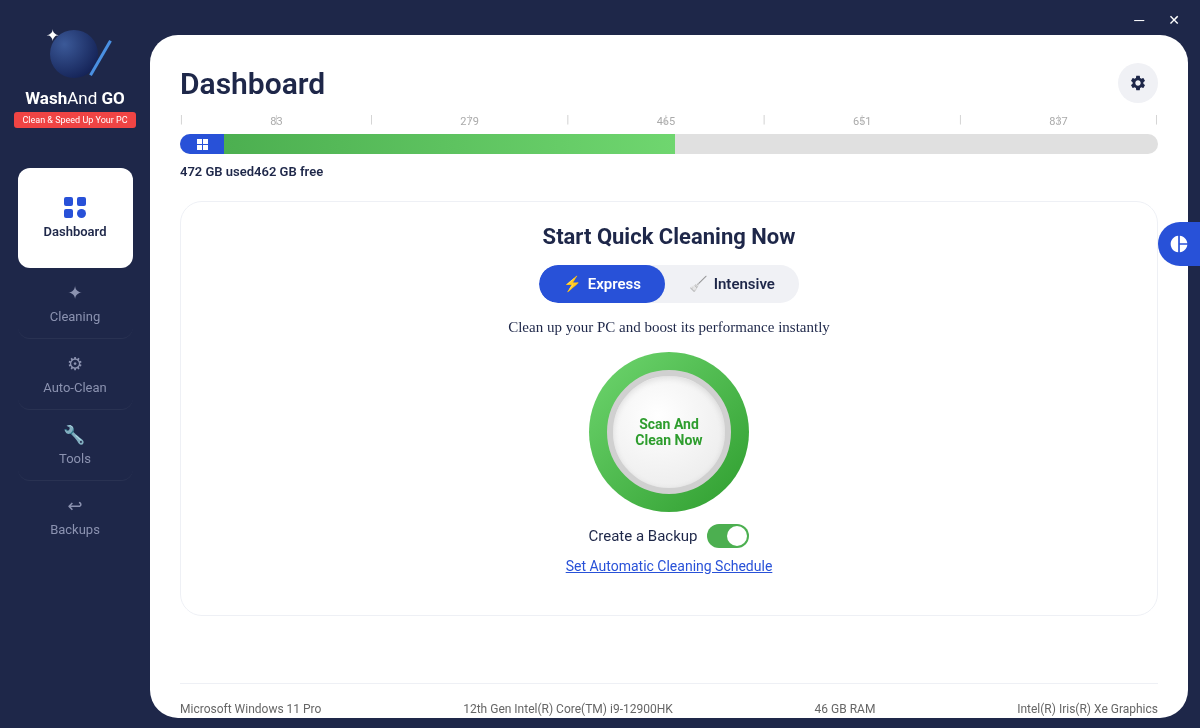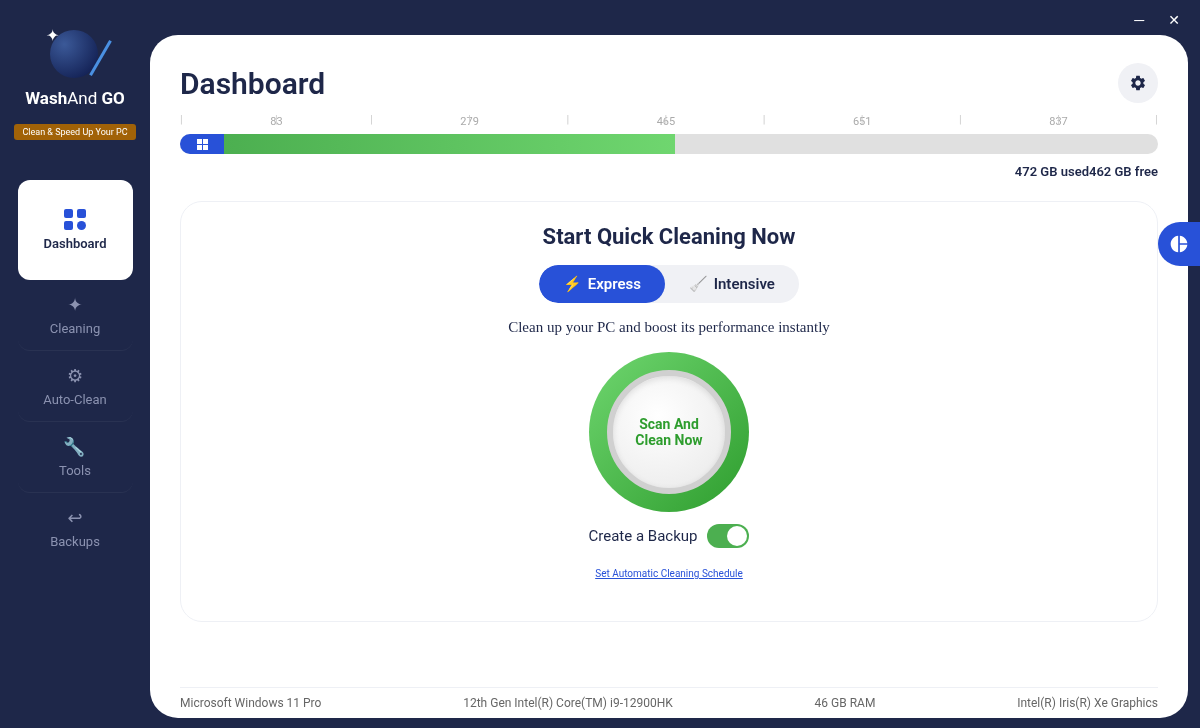--- a/index.html
+++ b/index.html
@@ -74,13 +74,13 @@
 }
 .brand-name .light { font-weight: 400; margin-top: 24px; }
 .brand-tagline {
-  background: #a16207;
+  background: #ef4444;
   color: #fff;
   font-size: 9px;
   padding: 3px 8px;
   border-radius: 3px;
   display: inline-block;
-  margin-top: 16px;
+  margin-top: 4px;
 }
 .nav {
   display: flex;

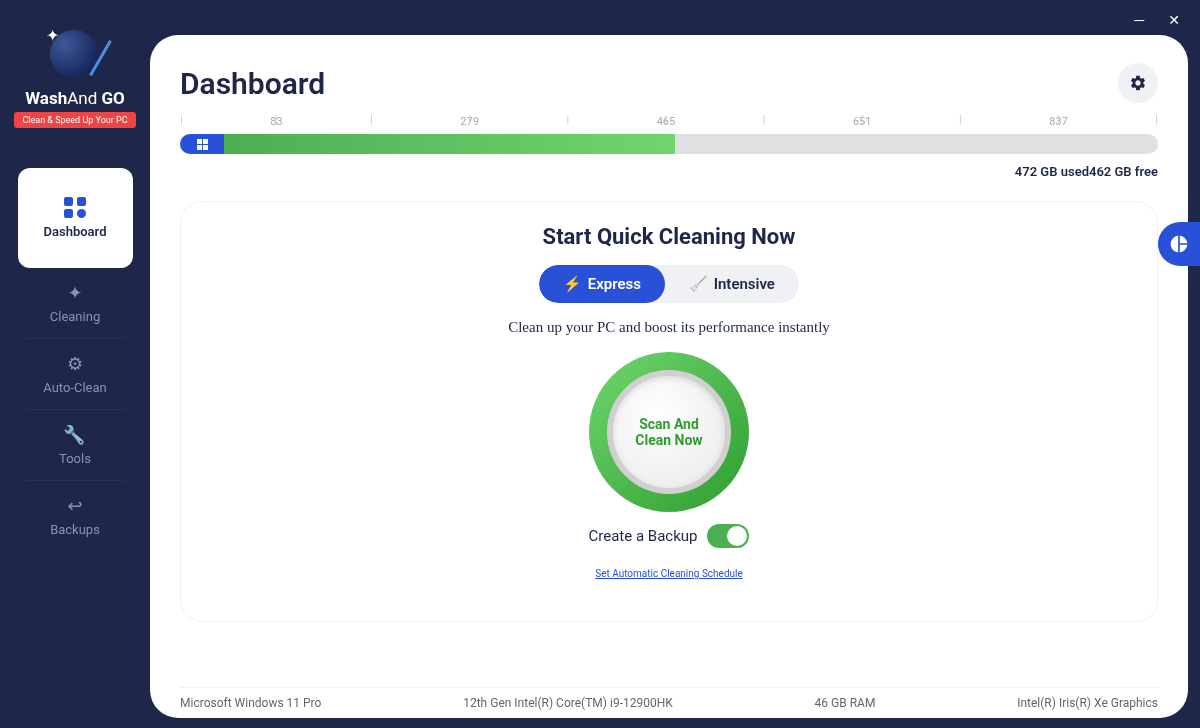--- a/index.html
+++ b/index.html
@@ -219,7 +219,7 @@
 .win-icon-small i { width: 5px; height: 5px; background: #fff; }
 .disk-labels {
   display: flex;
-  justify-content: flex-end;
+  justify-content: flex-start;
   margin-top: 10px;
   font-size: 13px;
   font-weight: 600;

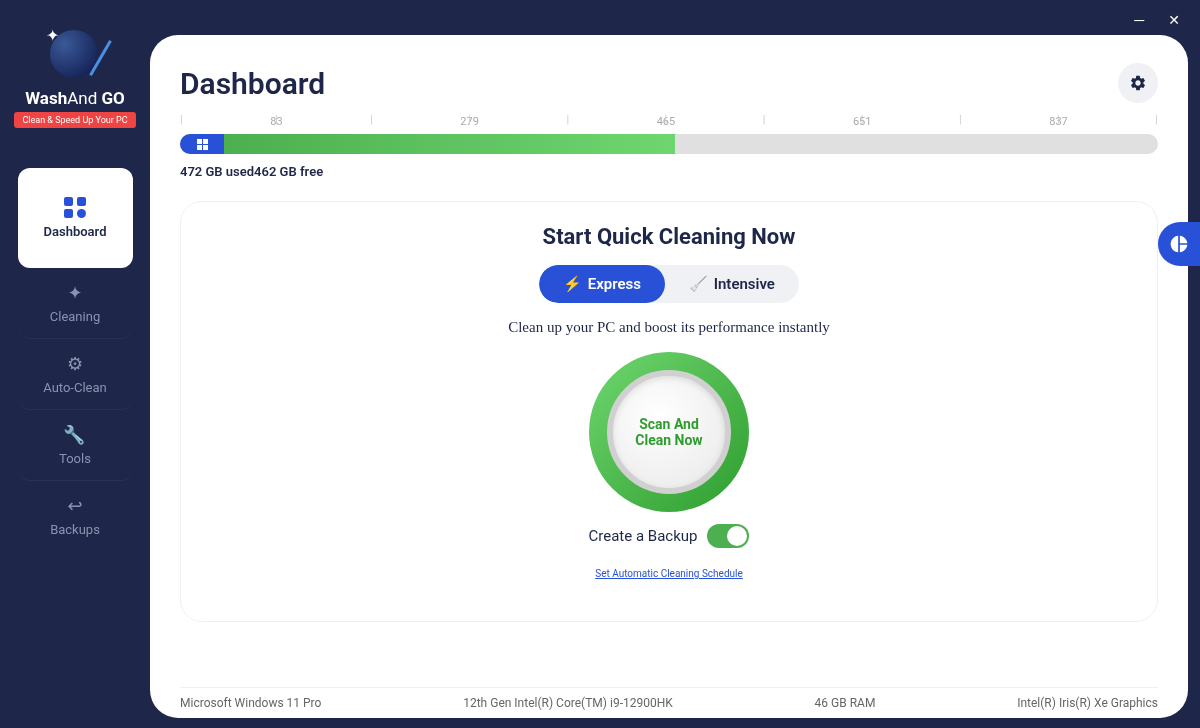--- a/index.html
+++ b/index.html
@@ -320,9 +320,9 @@
 }
 .link {
   display: inline-block;
-  margin-top: 20px;
+  margin-top: 10px;
   color: #2851d8;
-  font-size: 10px;
+  font-size: 14px;
   text-decoration: underline;
   cursor: pointer;
 }

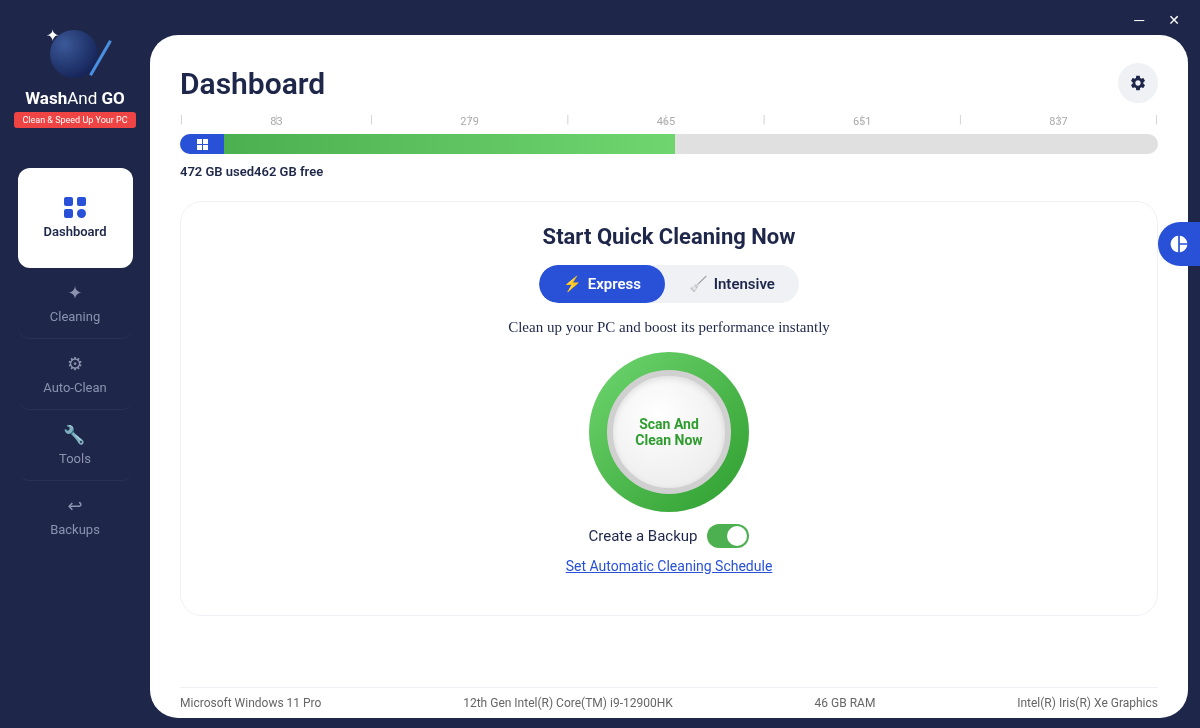--- a/index.html
+++ b/index.html
@@ -328,11 +328,11 @@
 }
 .footer {
   position: absolute;
-  bottom: 8px;
+  bottom: 2px;
   left: 30px;
   right: 30px;
   border-top: 1px solid #eef0f5;
-  padding-top: 8px;
+  padding-top: 18px;
   display: flex;
   justify-content: space-between;
   font-size: 12px;

